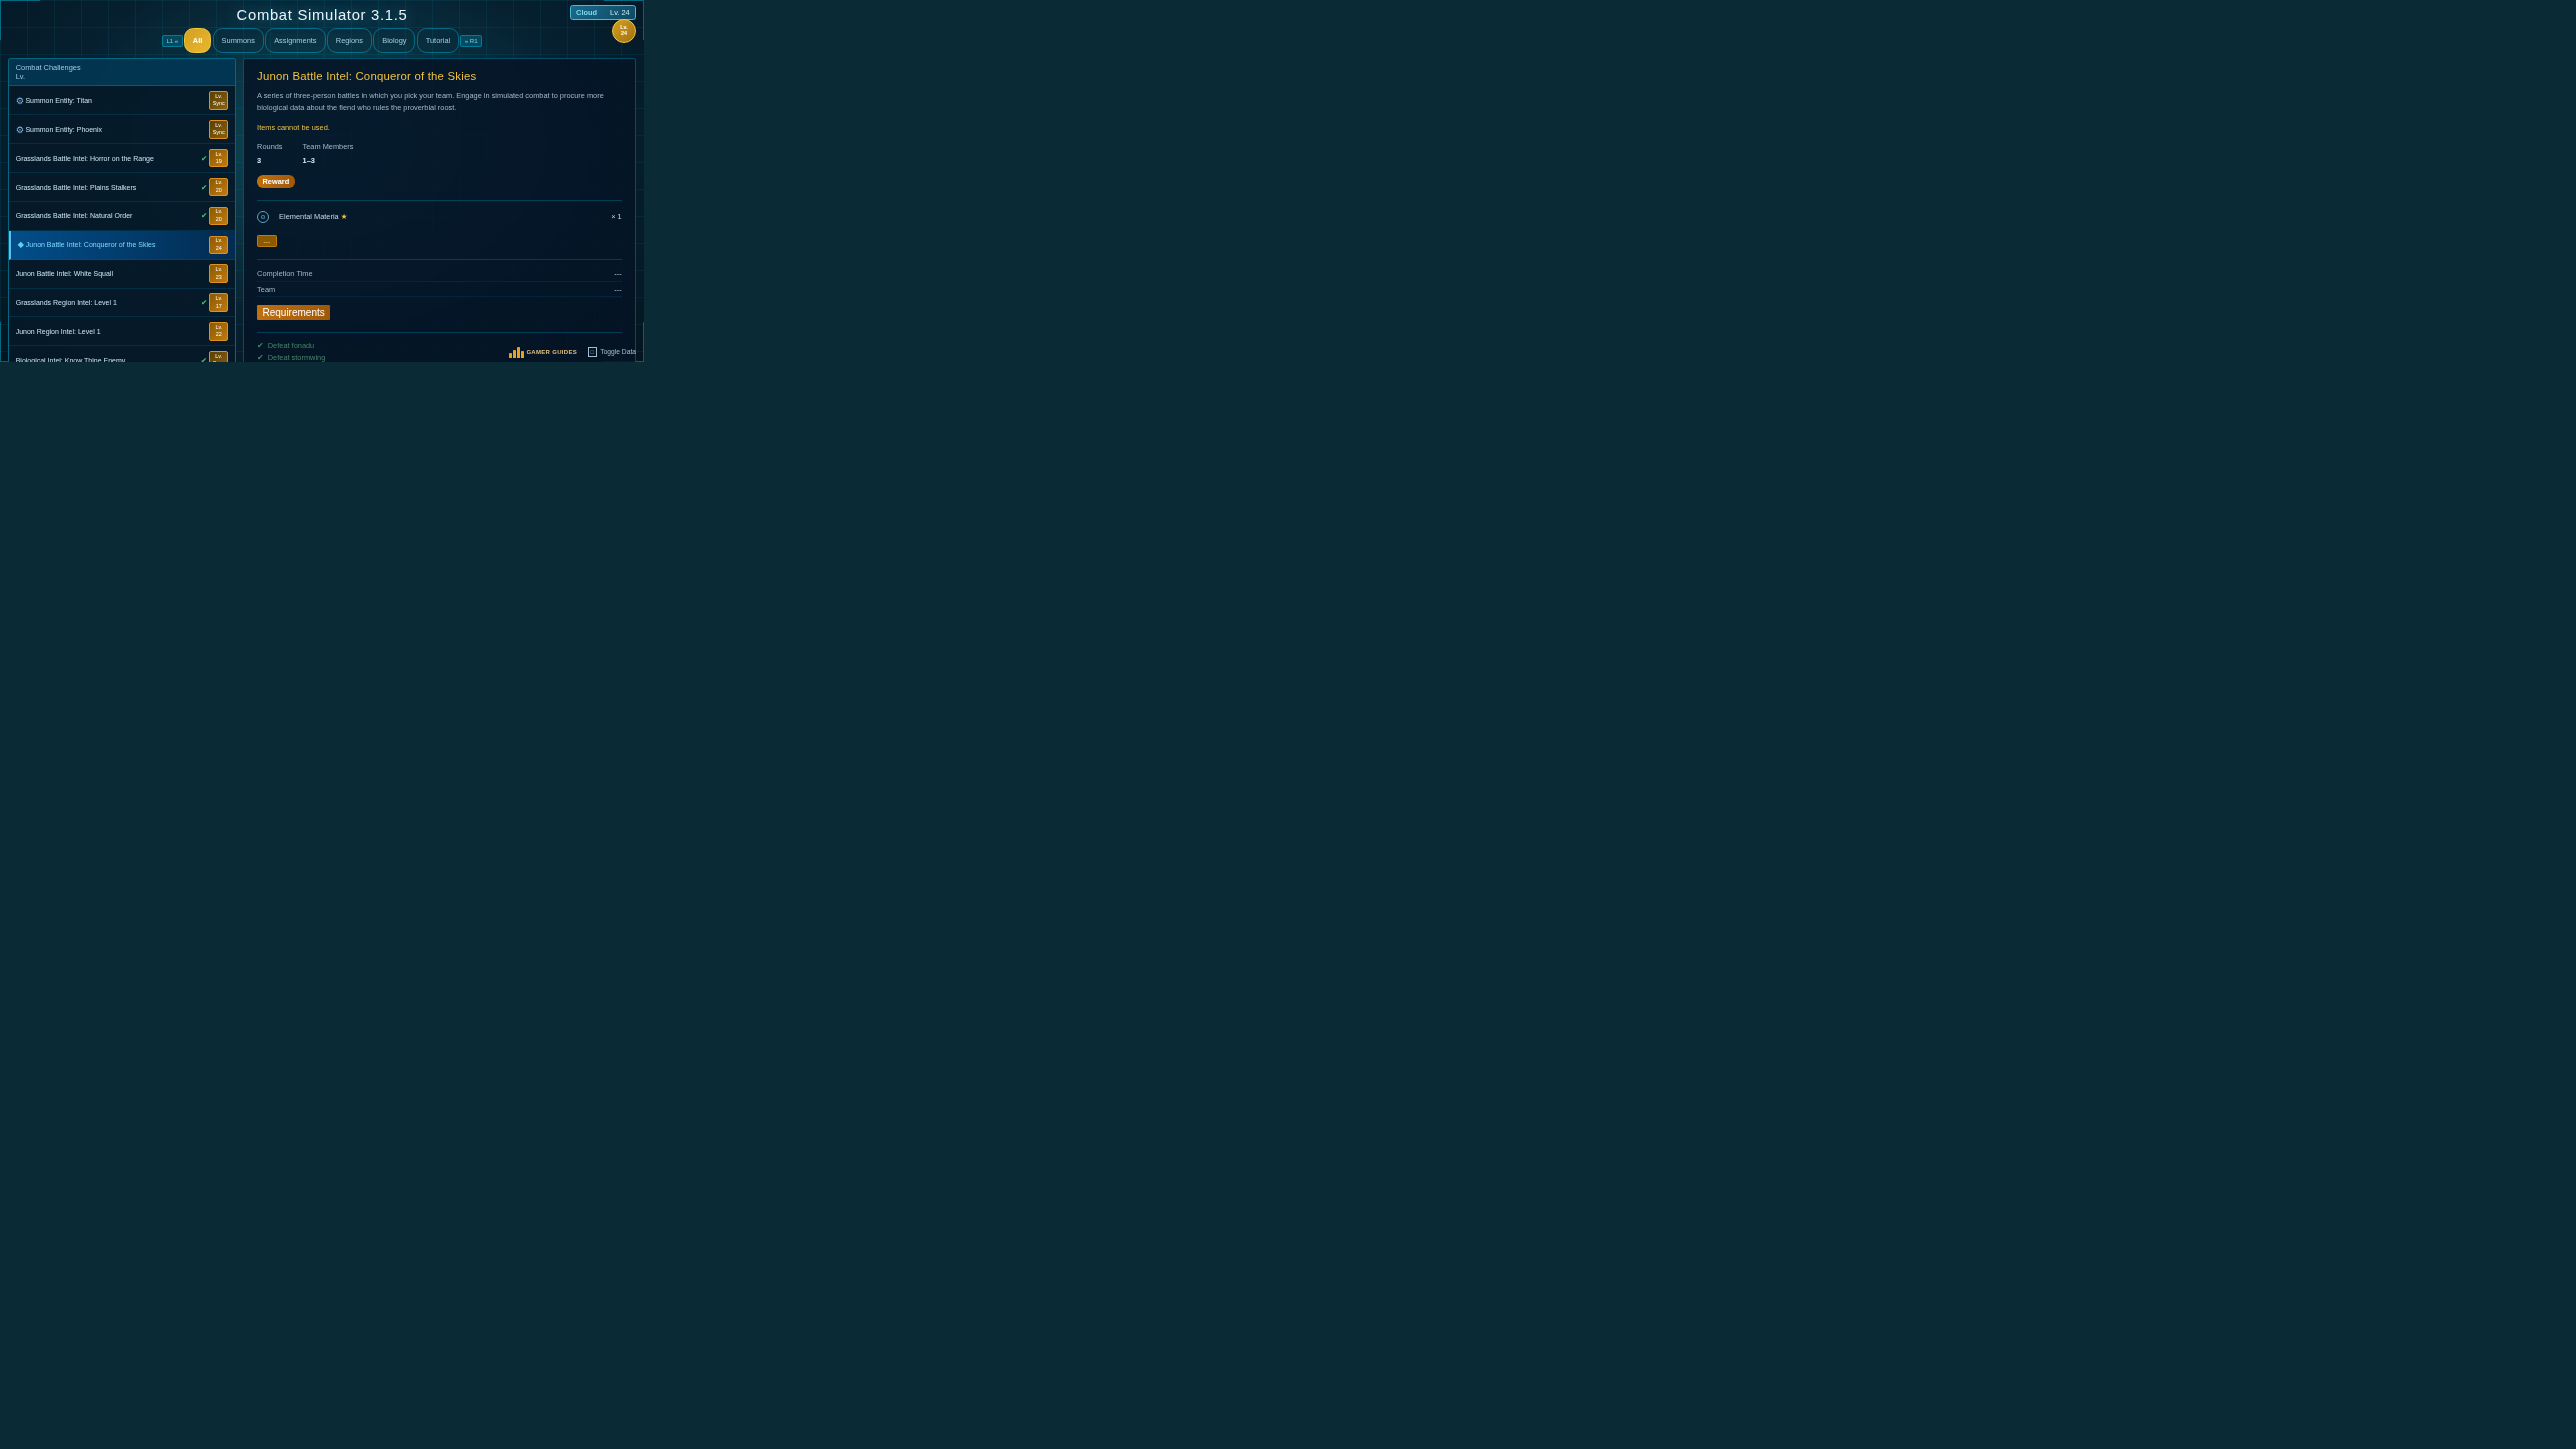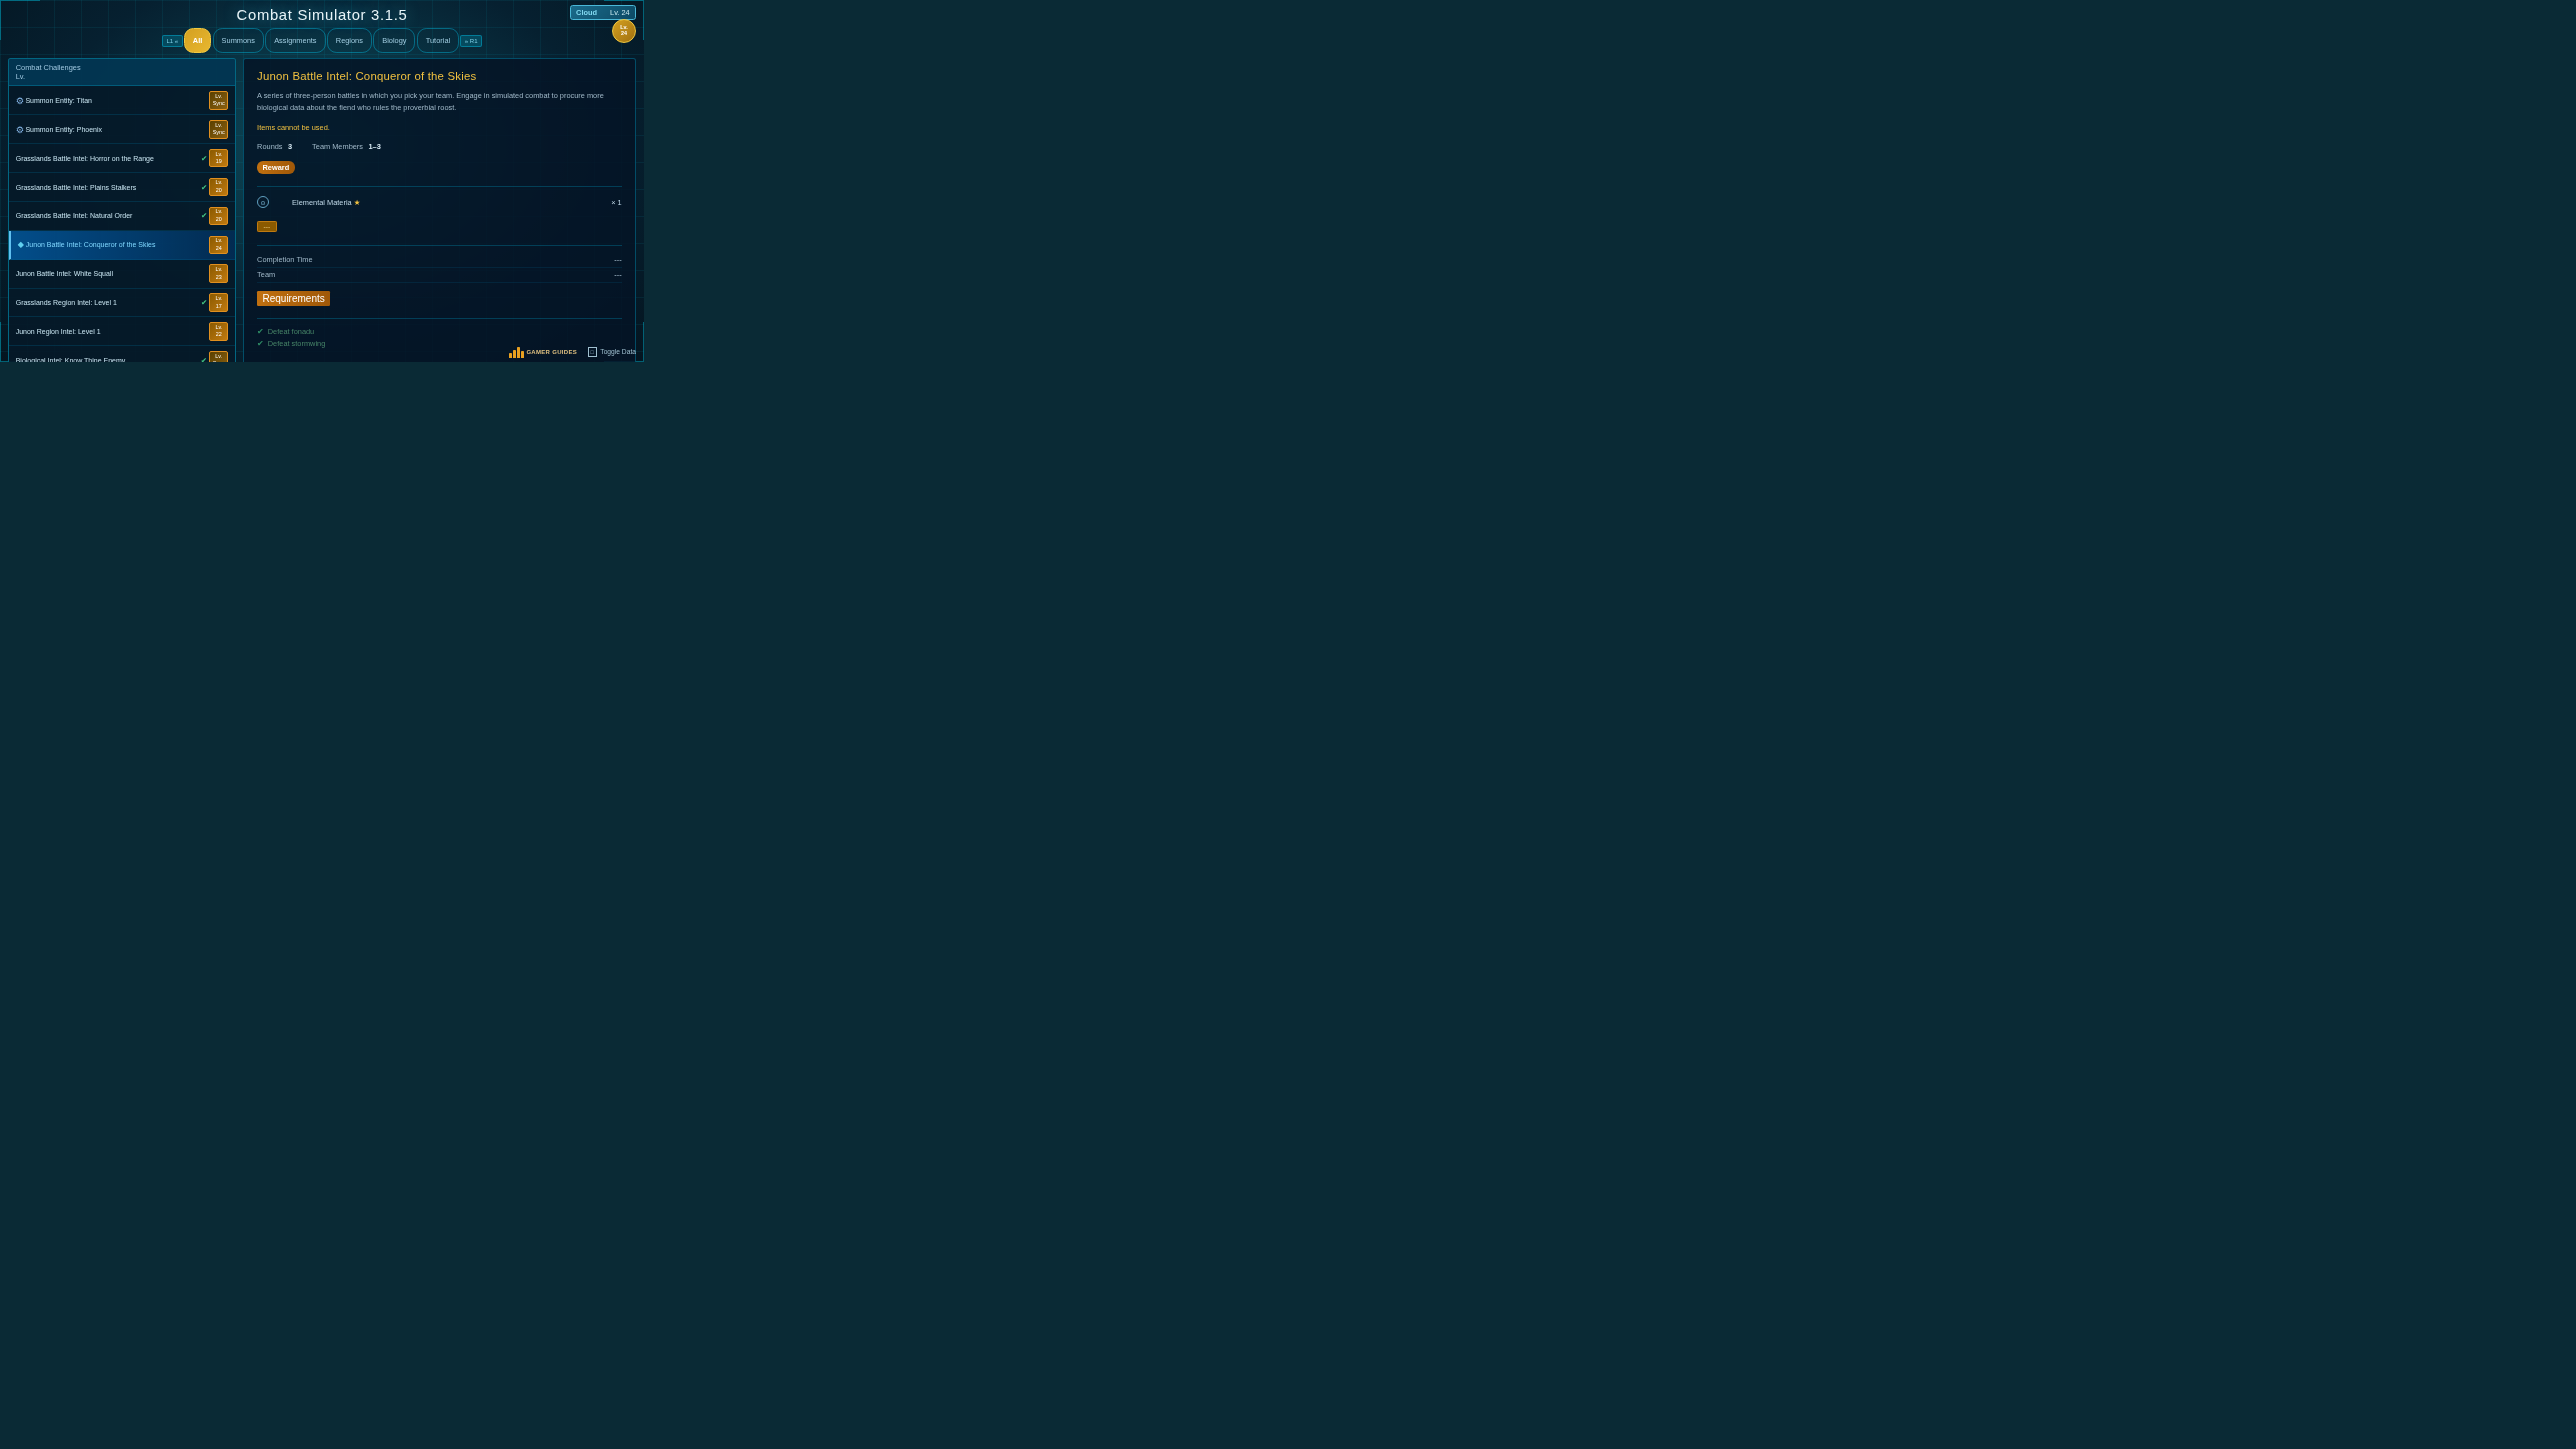--- a/index.html
+++ b/index.html
@@ -266,6 +266,7 @@
       display: flex;
       gap: 5.4px;
       font-size: 7.4px;
+      flex-direction: column;
     }
 
     .stat-label {

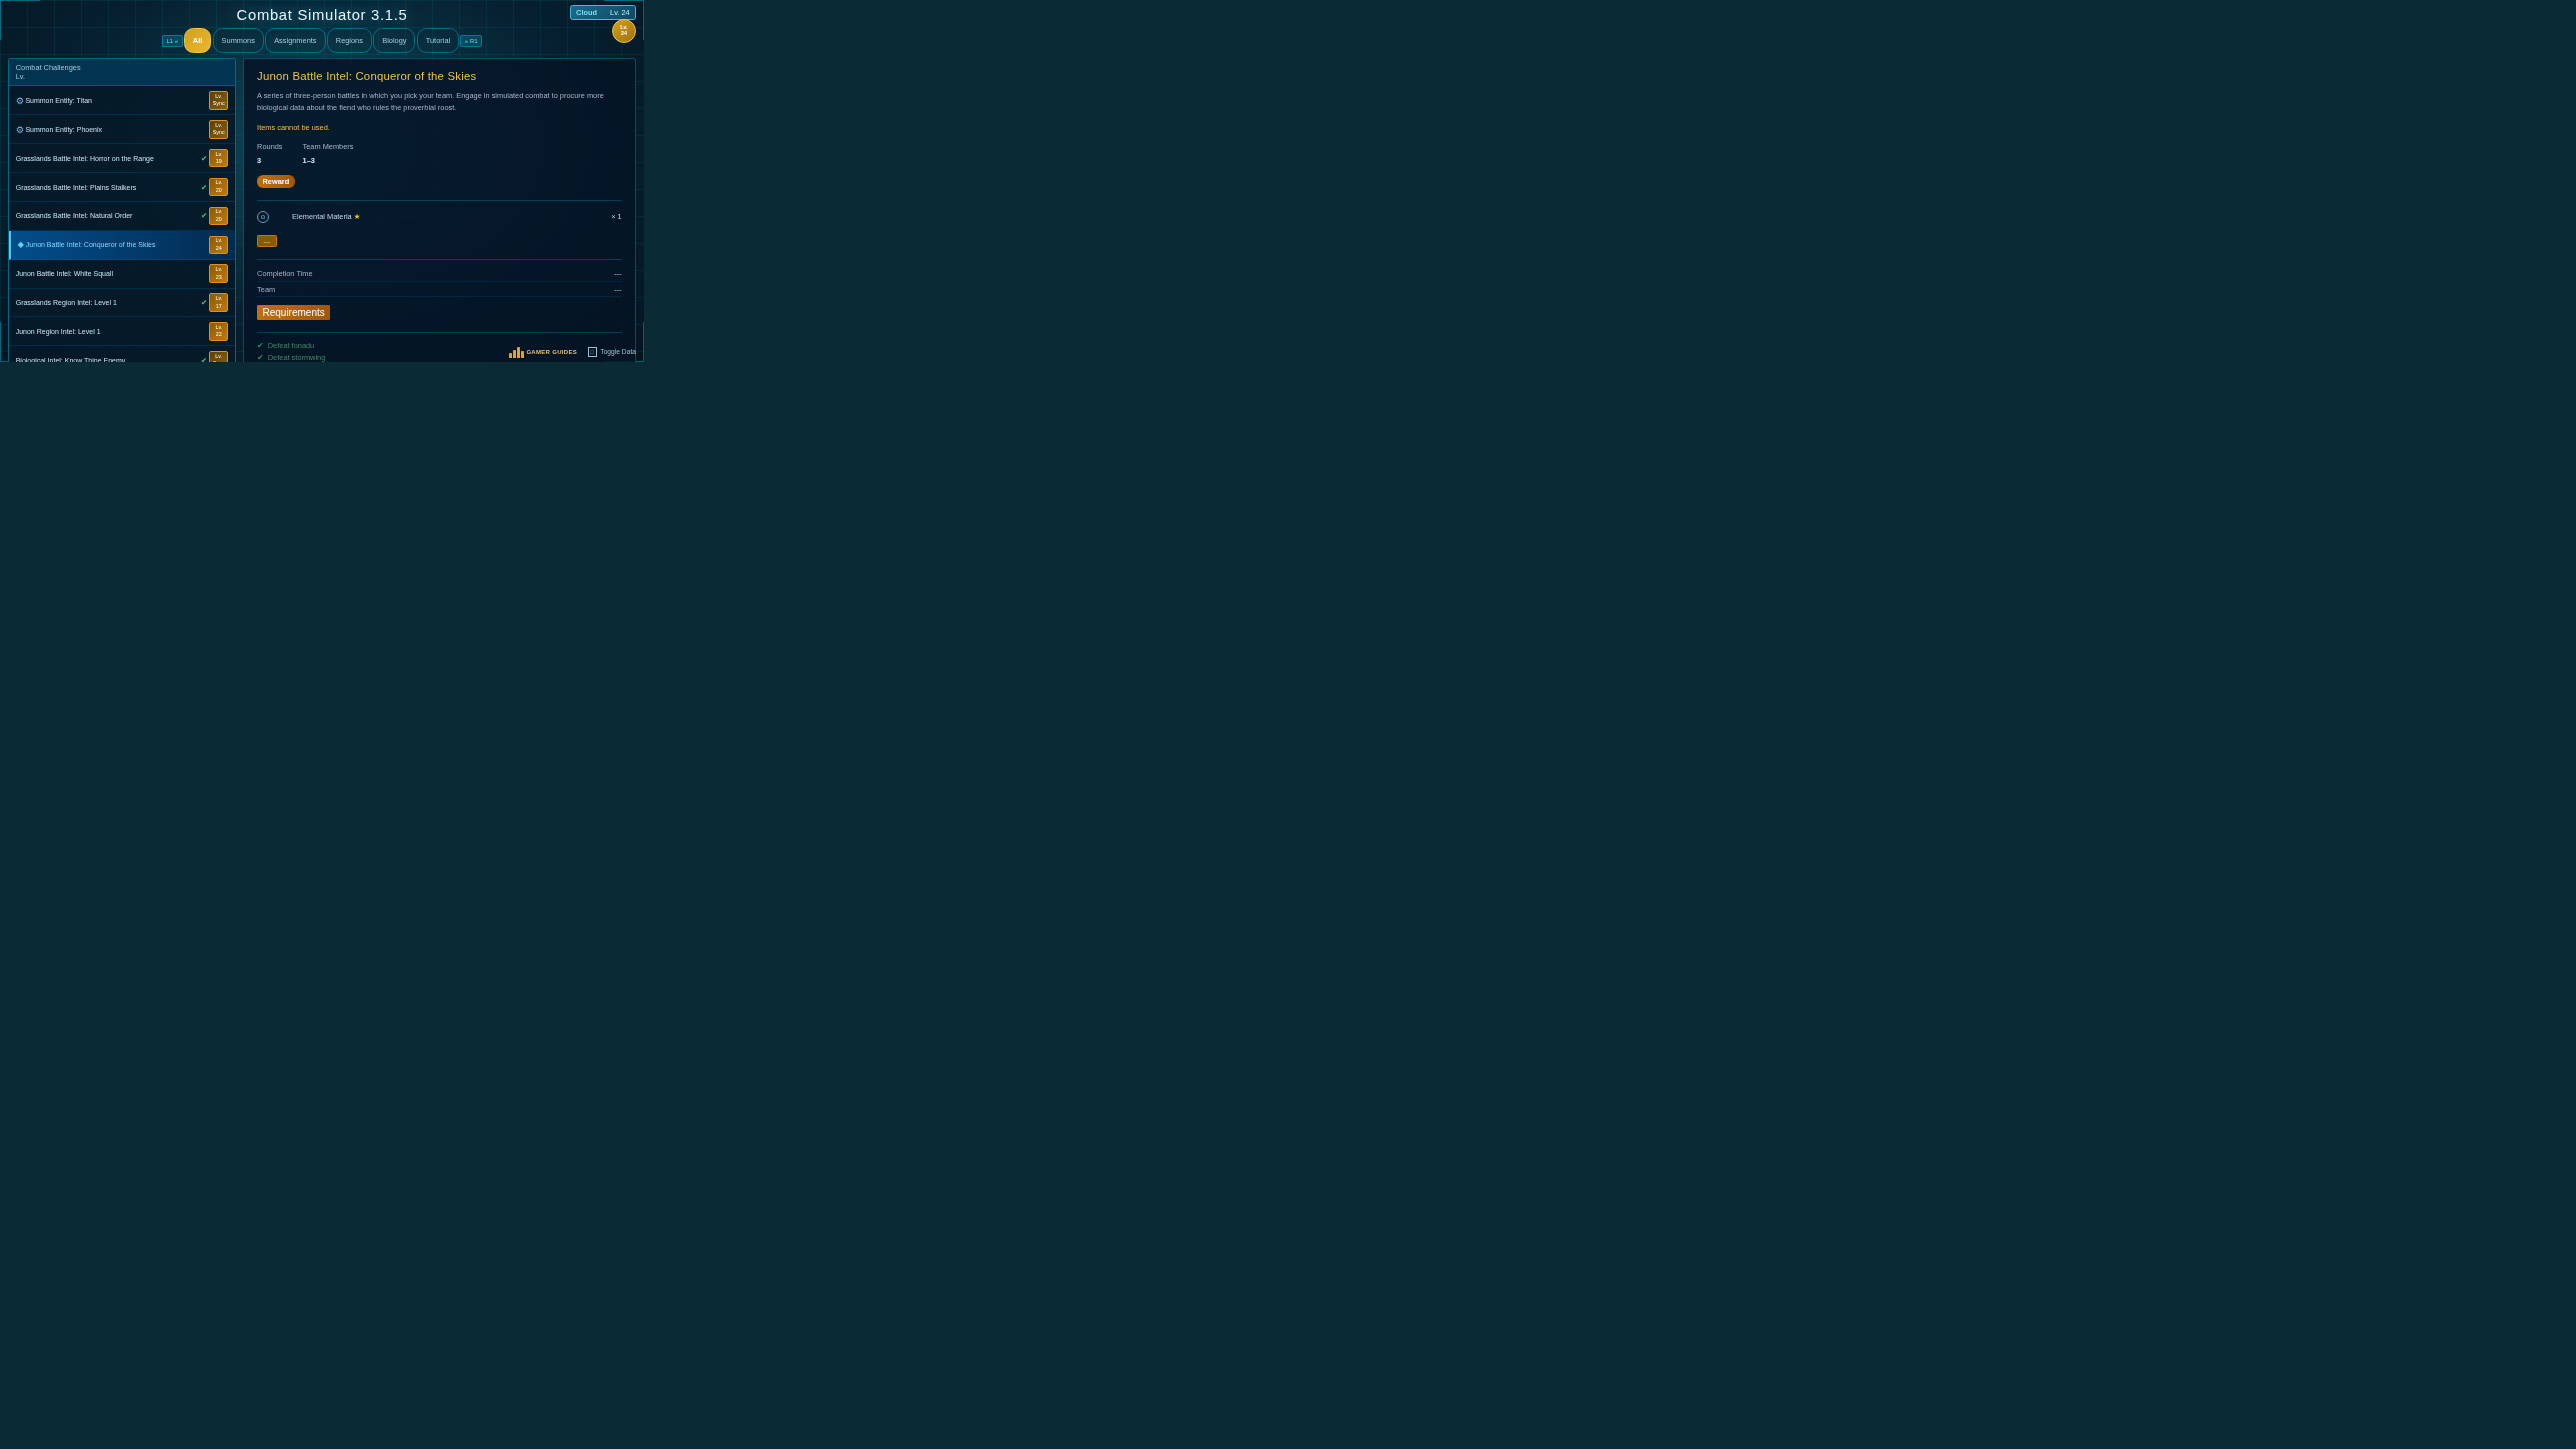--- a/index.html
+++ b/index.html
@@ -298,7 +298,7 @@
     .reward-row {
       display: flex;
       align-items: center;
-      gap: 23px;
+      gap: 10px;
       padding: 2.7px 0;
       font-size: 7.4px;
     }

